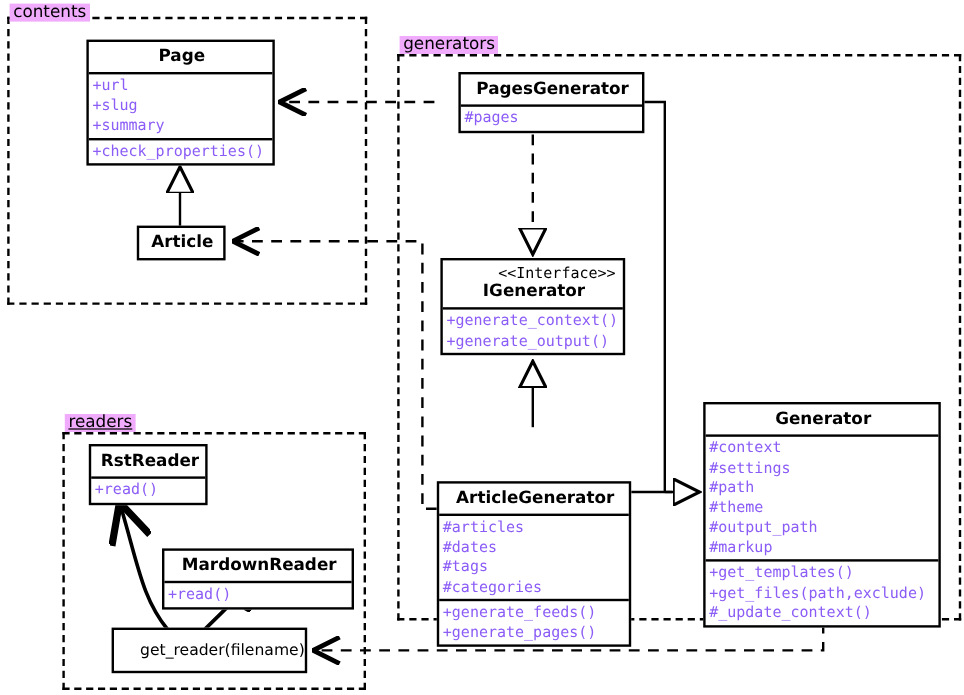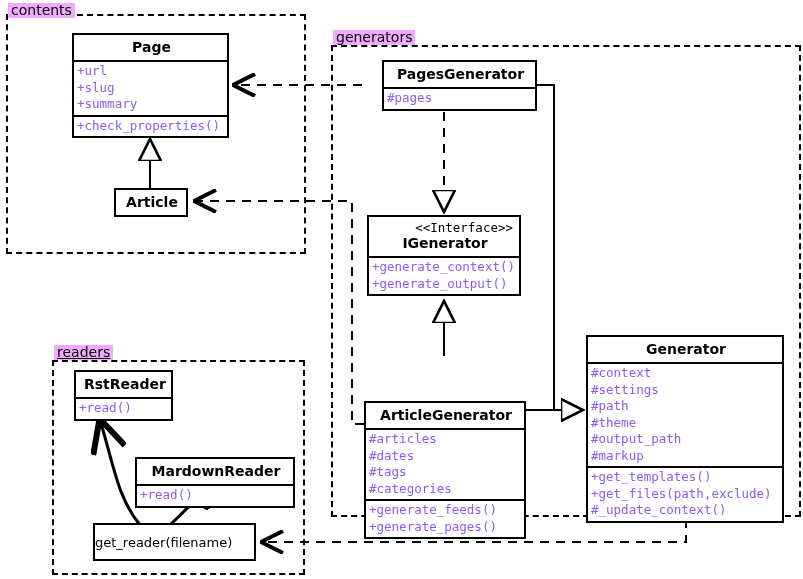--- a/index.html
+++ b/index.html
@@ -31,7 +31,7 @@
   
   .fnbox{position:absolute;box-sizing:border-box;border:2px solid #000;
          background:#fff;display:flex;align-items:center;
-         justify-content:flex-start;font-size:13px;color:#000;}
+         justify-content:flex-end;font-size:13px;color:#000;}
 </style>
 </head>
 <body>

